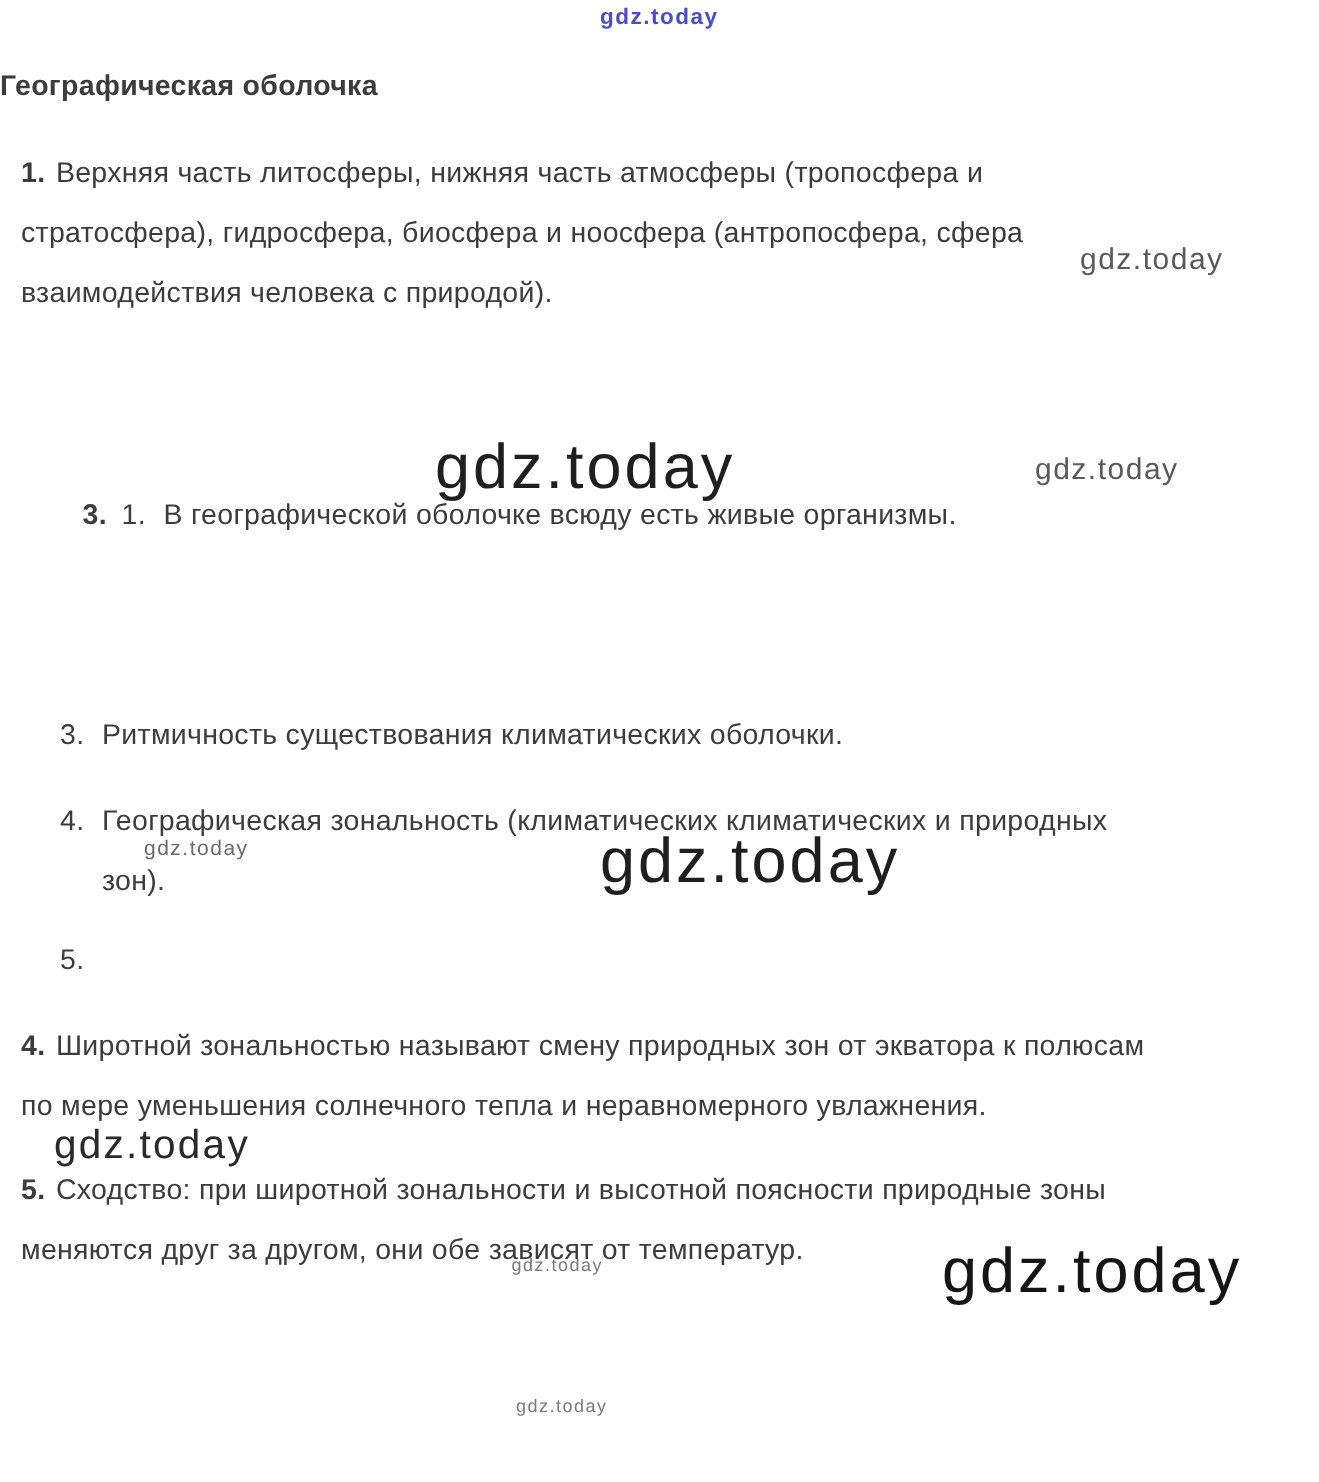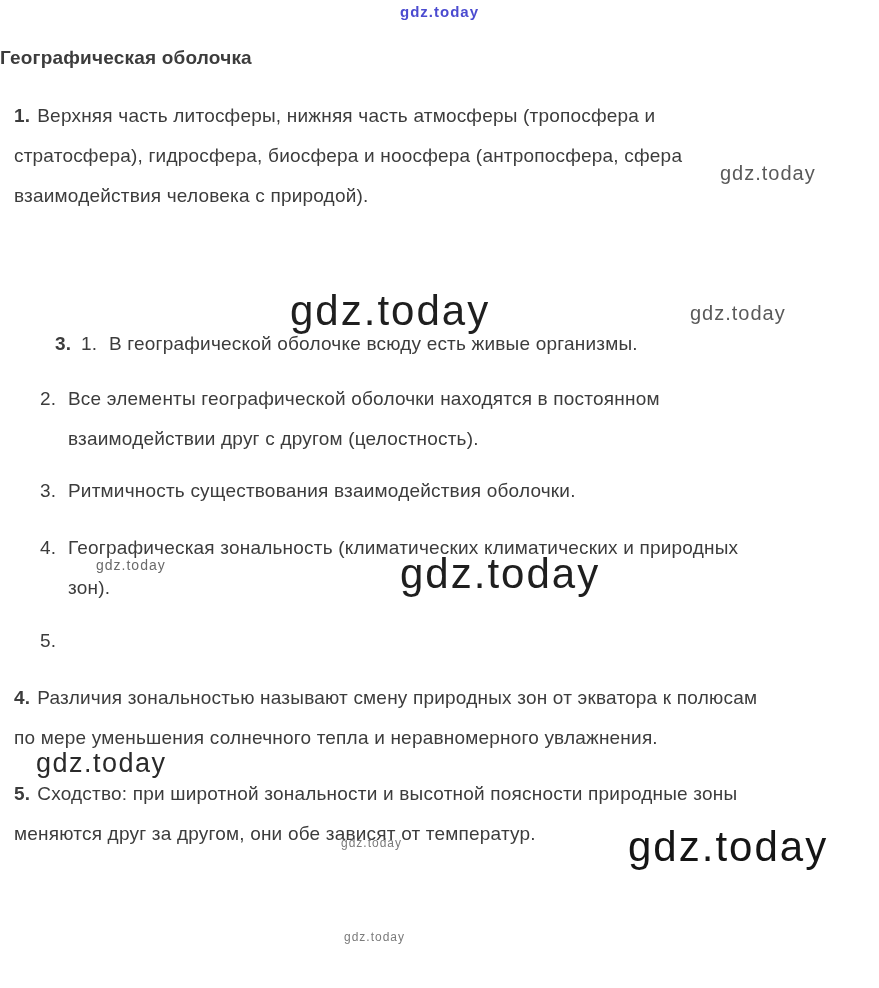--- a/index.html
+++ b/index.html
@@ -94,10 +94,6 @@
     <span class="mainnum">3.</span><span class="subnum">1.</span><span class="subtext">В географической оболочке всюду есть живые организмы.</span>
   </div>
 
-  <div class="sub-row" style="top:379px;">
-    <span class="subnum">2.</span><span class="subtext">Все элементы географической оболочки находятся в постоянном
-взаимодействии друг с другом (целостность).</span>
-  </div>
 
   <div class="sub-row" style="top:471px;">
     <span class="subnum">3.</span><span class="subtext">Ритмичность существования взаимодействия оболочки.</span>

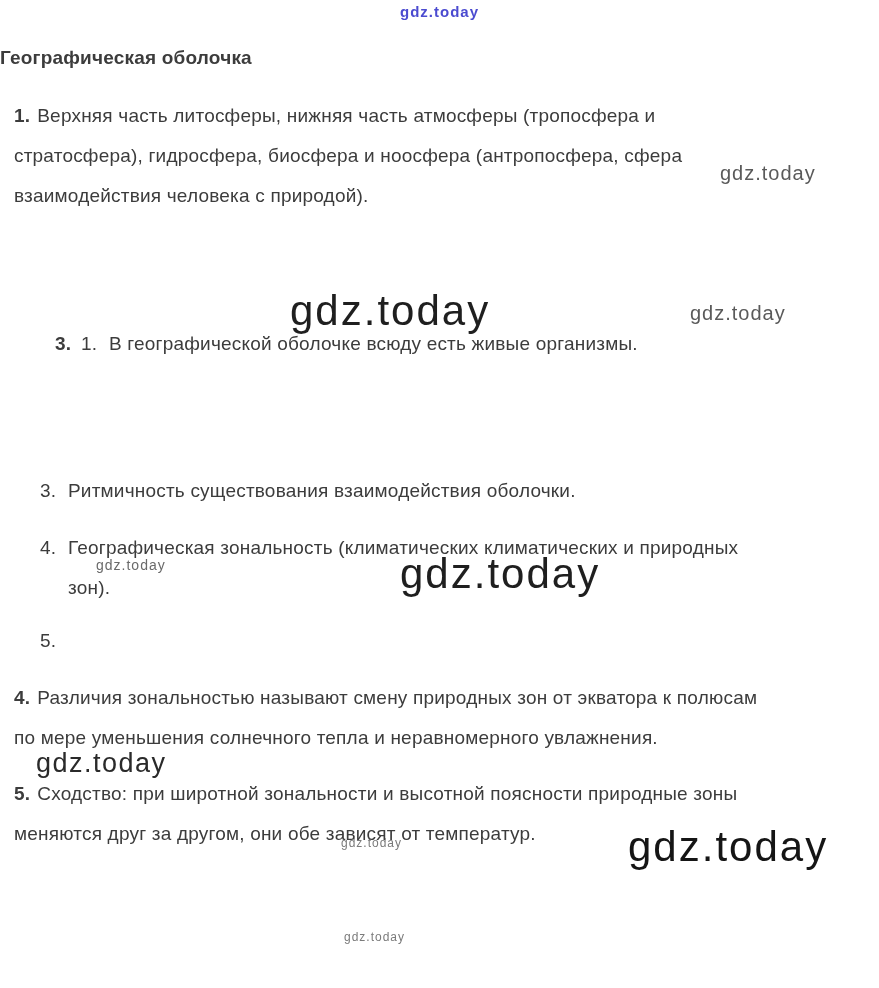--- a/index.html
+++ b/index.html
@@ -96,7 +96,7 @@
 
 
   <div class="sub-row" style="top:471px;">
-    <span class="subnum">3.</span><span class="subtext">Ритмичность существования взаимодействия оболочки.</span>
+    <span class="subnum">3.</span><span class="subtext">Ритмичность существования климатических оболочки.</span>
   </div>
 
   <div class="sub-row" style="top:528px;">

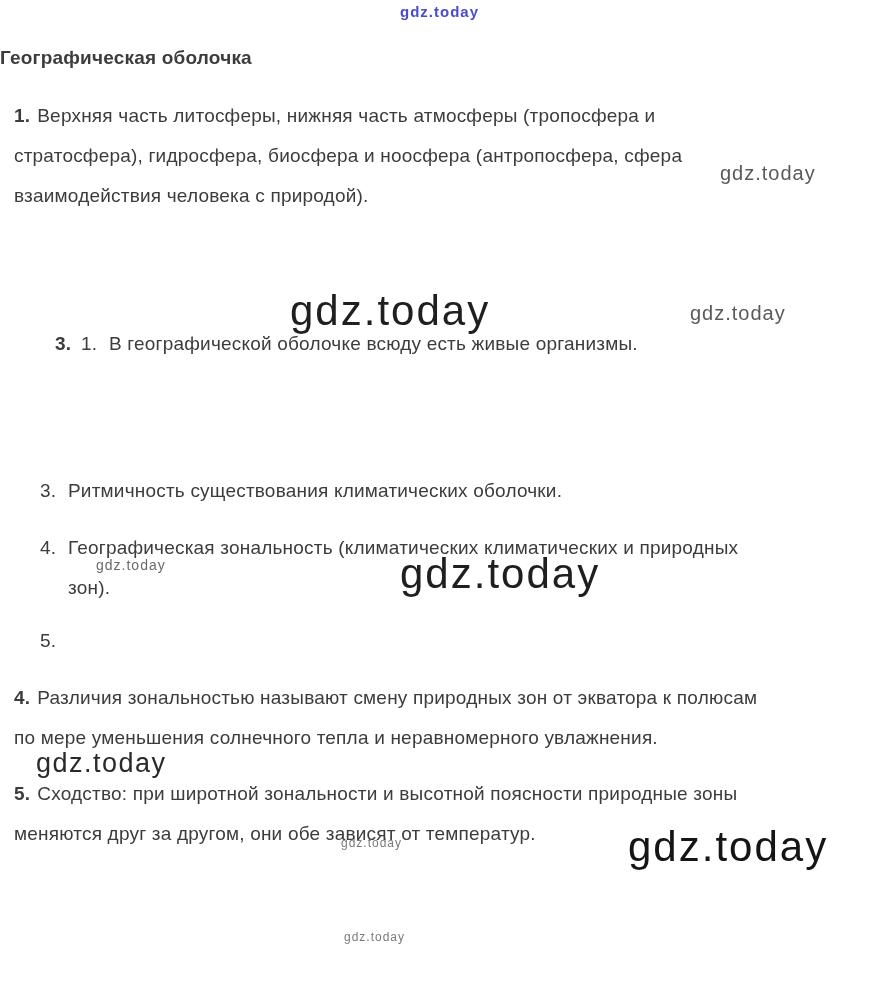--- a/index.html
+++ b/index.html
@@ -109,7 +109,7 @@
   </div>
 
   <div class="para" style="top:678px;width:860px;">
-    <span class="num">4.</span><span class="txt">Различия зональностью называют смену природных зон от экватора к полюсам
+    <span class="num">4.</span><span class="txt">Широтной зональностью называют смену природных зон от экватора к полюсам
 по мере уменьшения солнечного тепла и неравномерного увлажнения.</span>
   </div>
 

